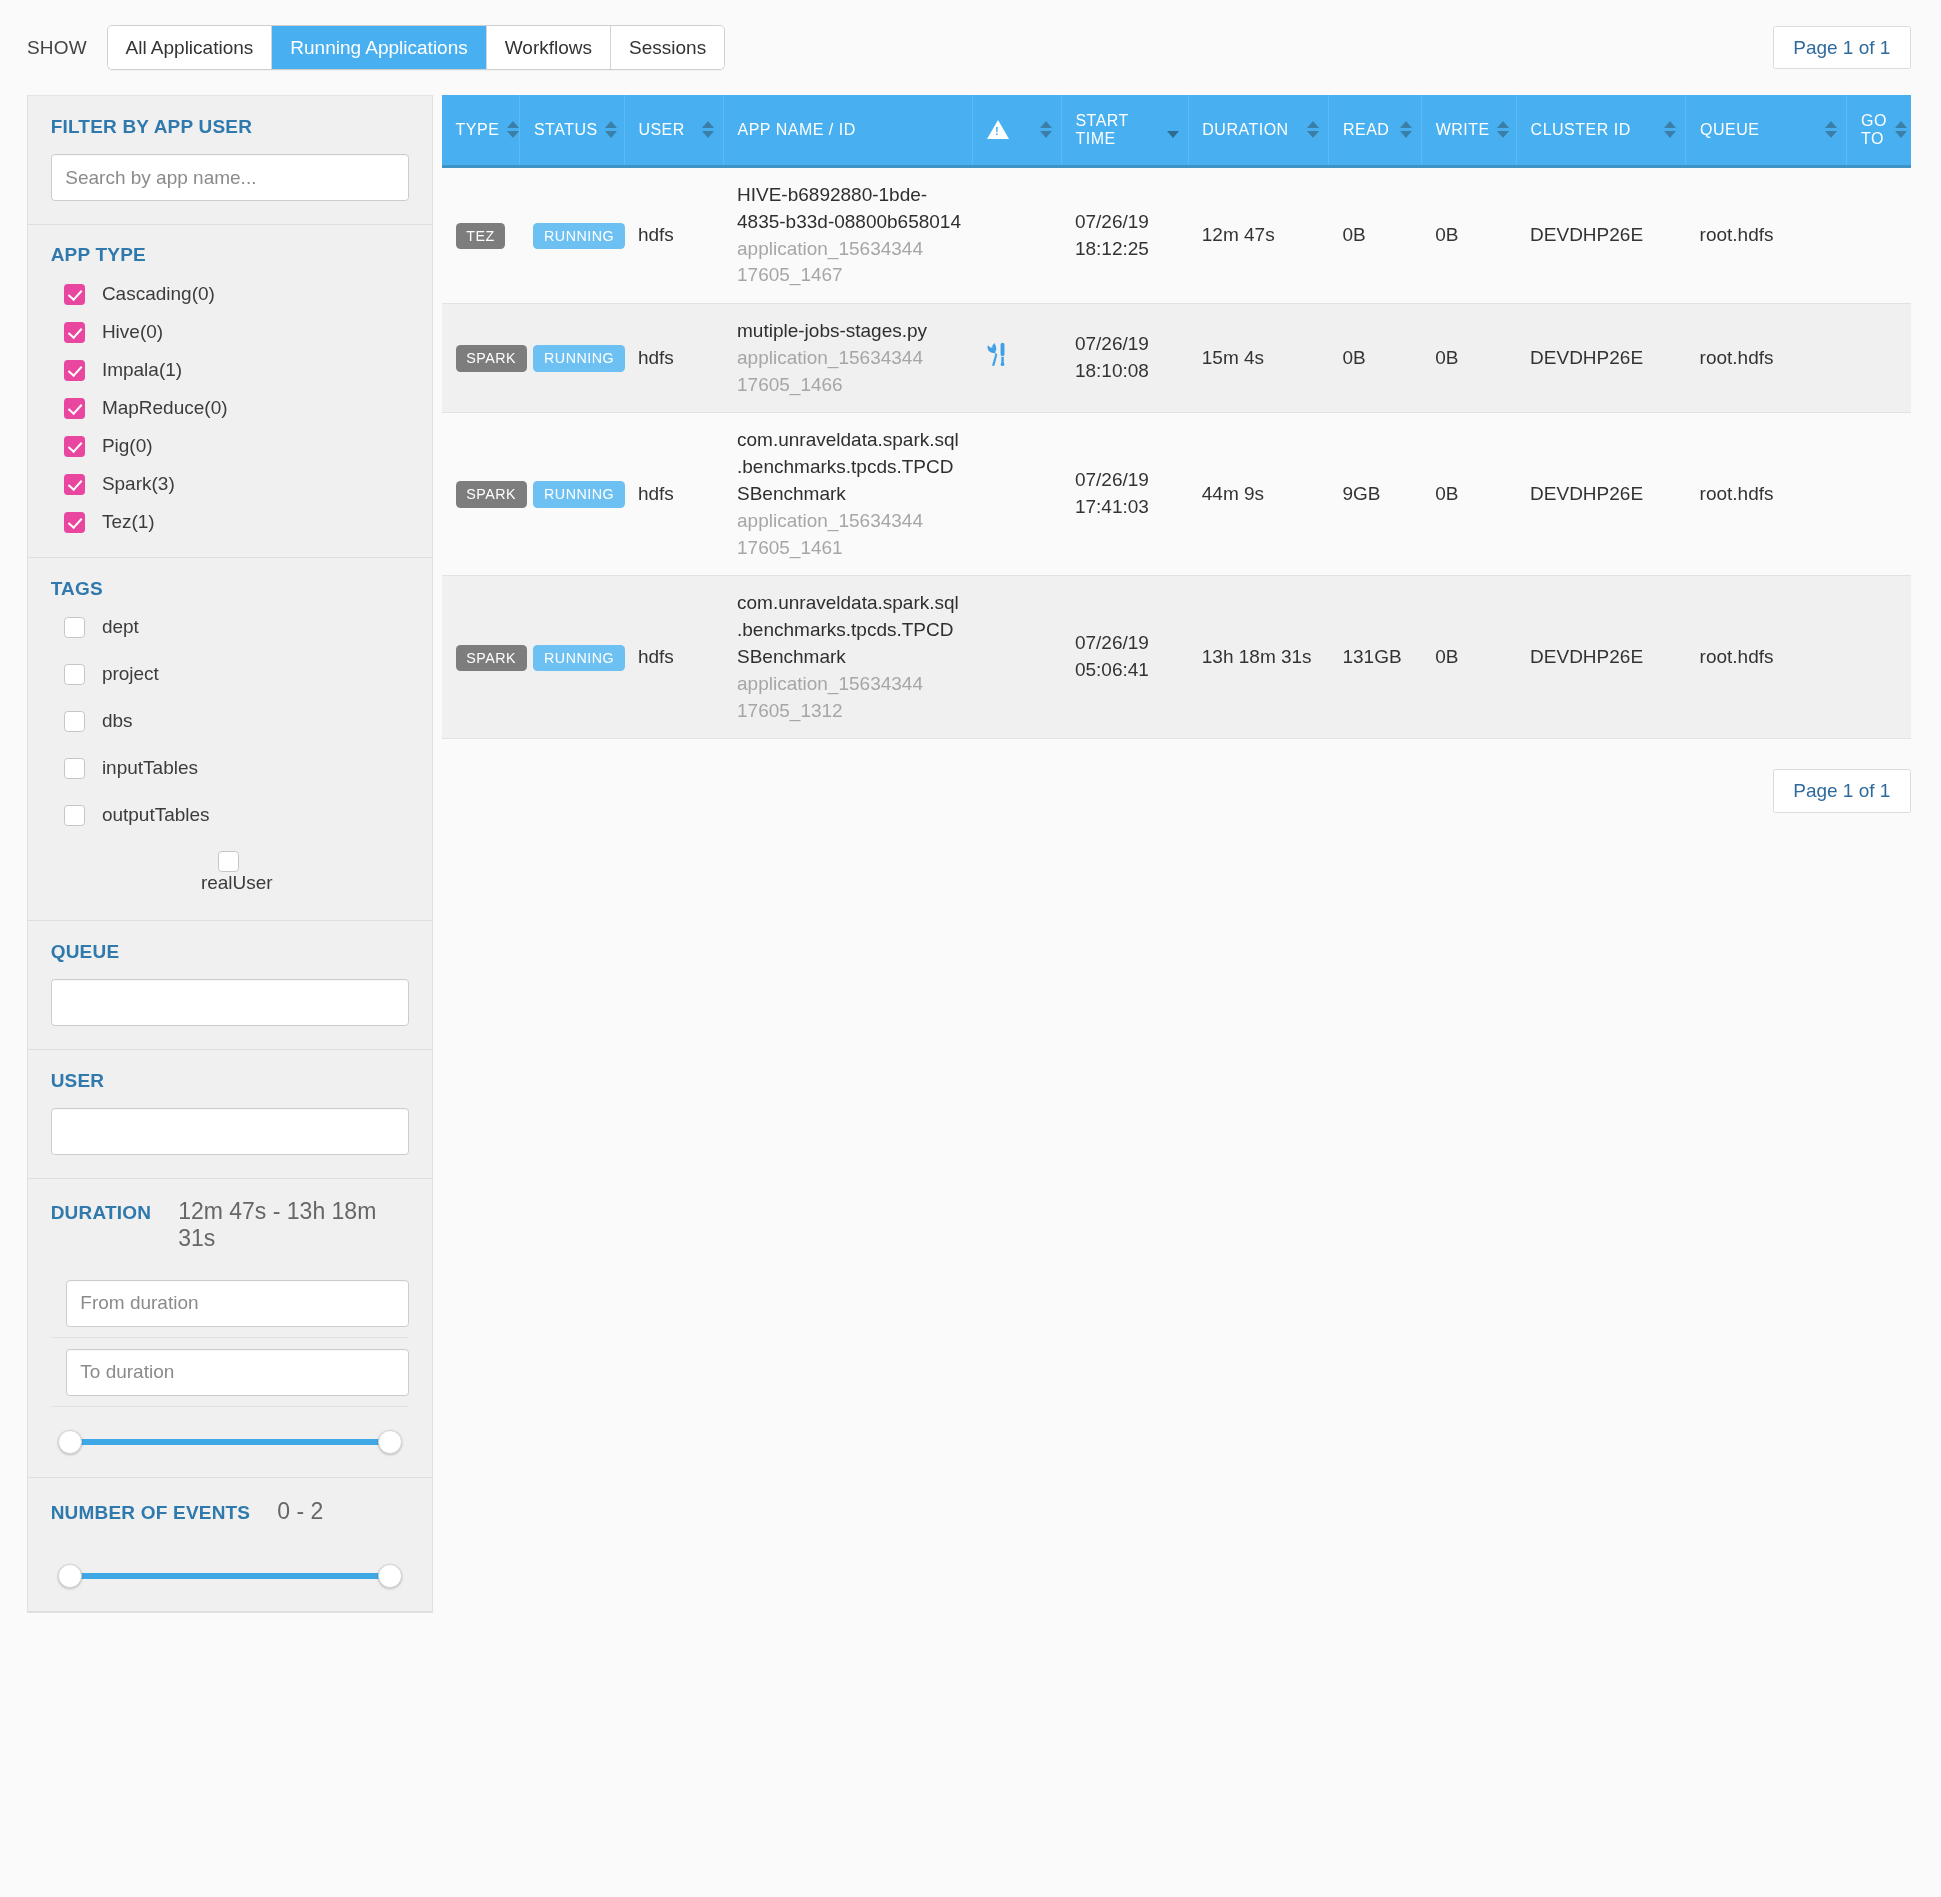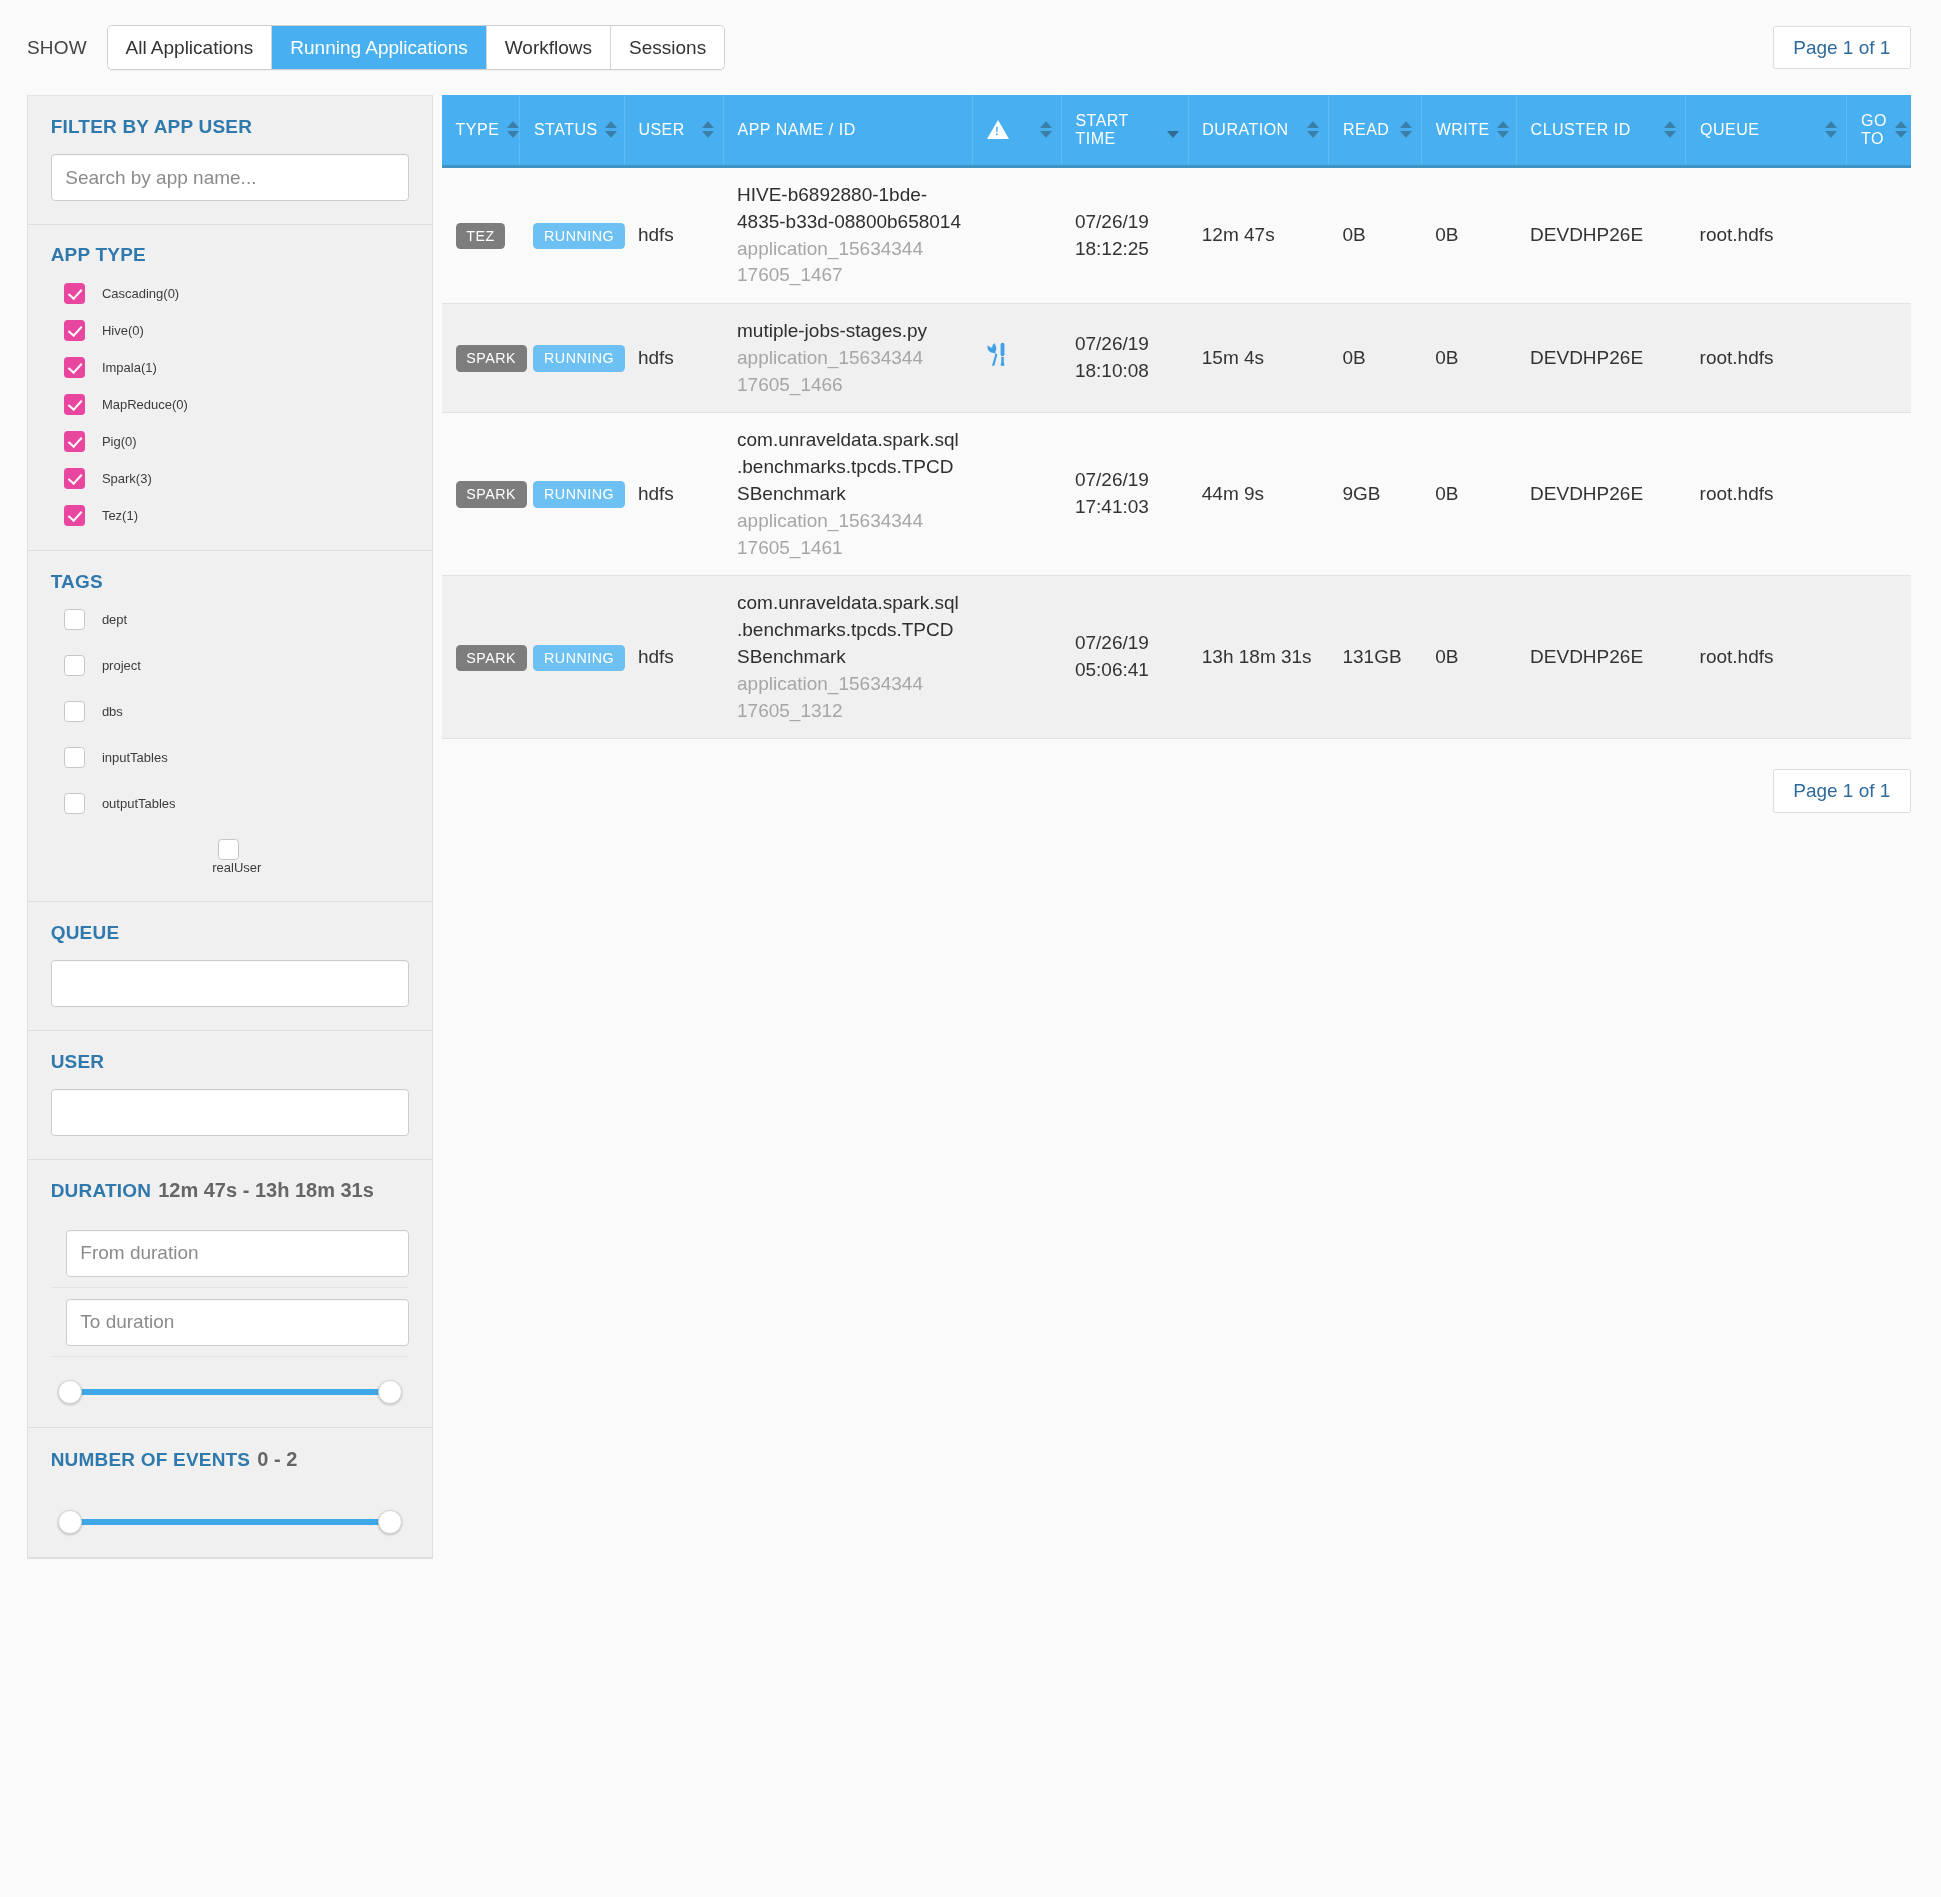--- a/index.html
+++ b/index.html
@@ -149,7 +149,7 @@
     transform: rotate(42deg);
   }
   .chk-box.off { background: #fff; border: 0.8px solid #c6c6c6; }
-  .chk-label { font-size: 13px; color: #3c3c3c; }
+  .chk-label { font-size: 19px; color: #3c3c3c; }
 
   .tag-list .chk-row { margin-bottom: 25px; }
   .tag-list .chk-row:last-child { margin-bottom: 3px; flex-direction: column; }

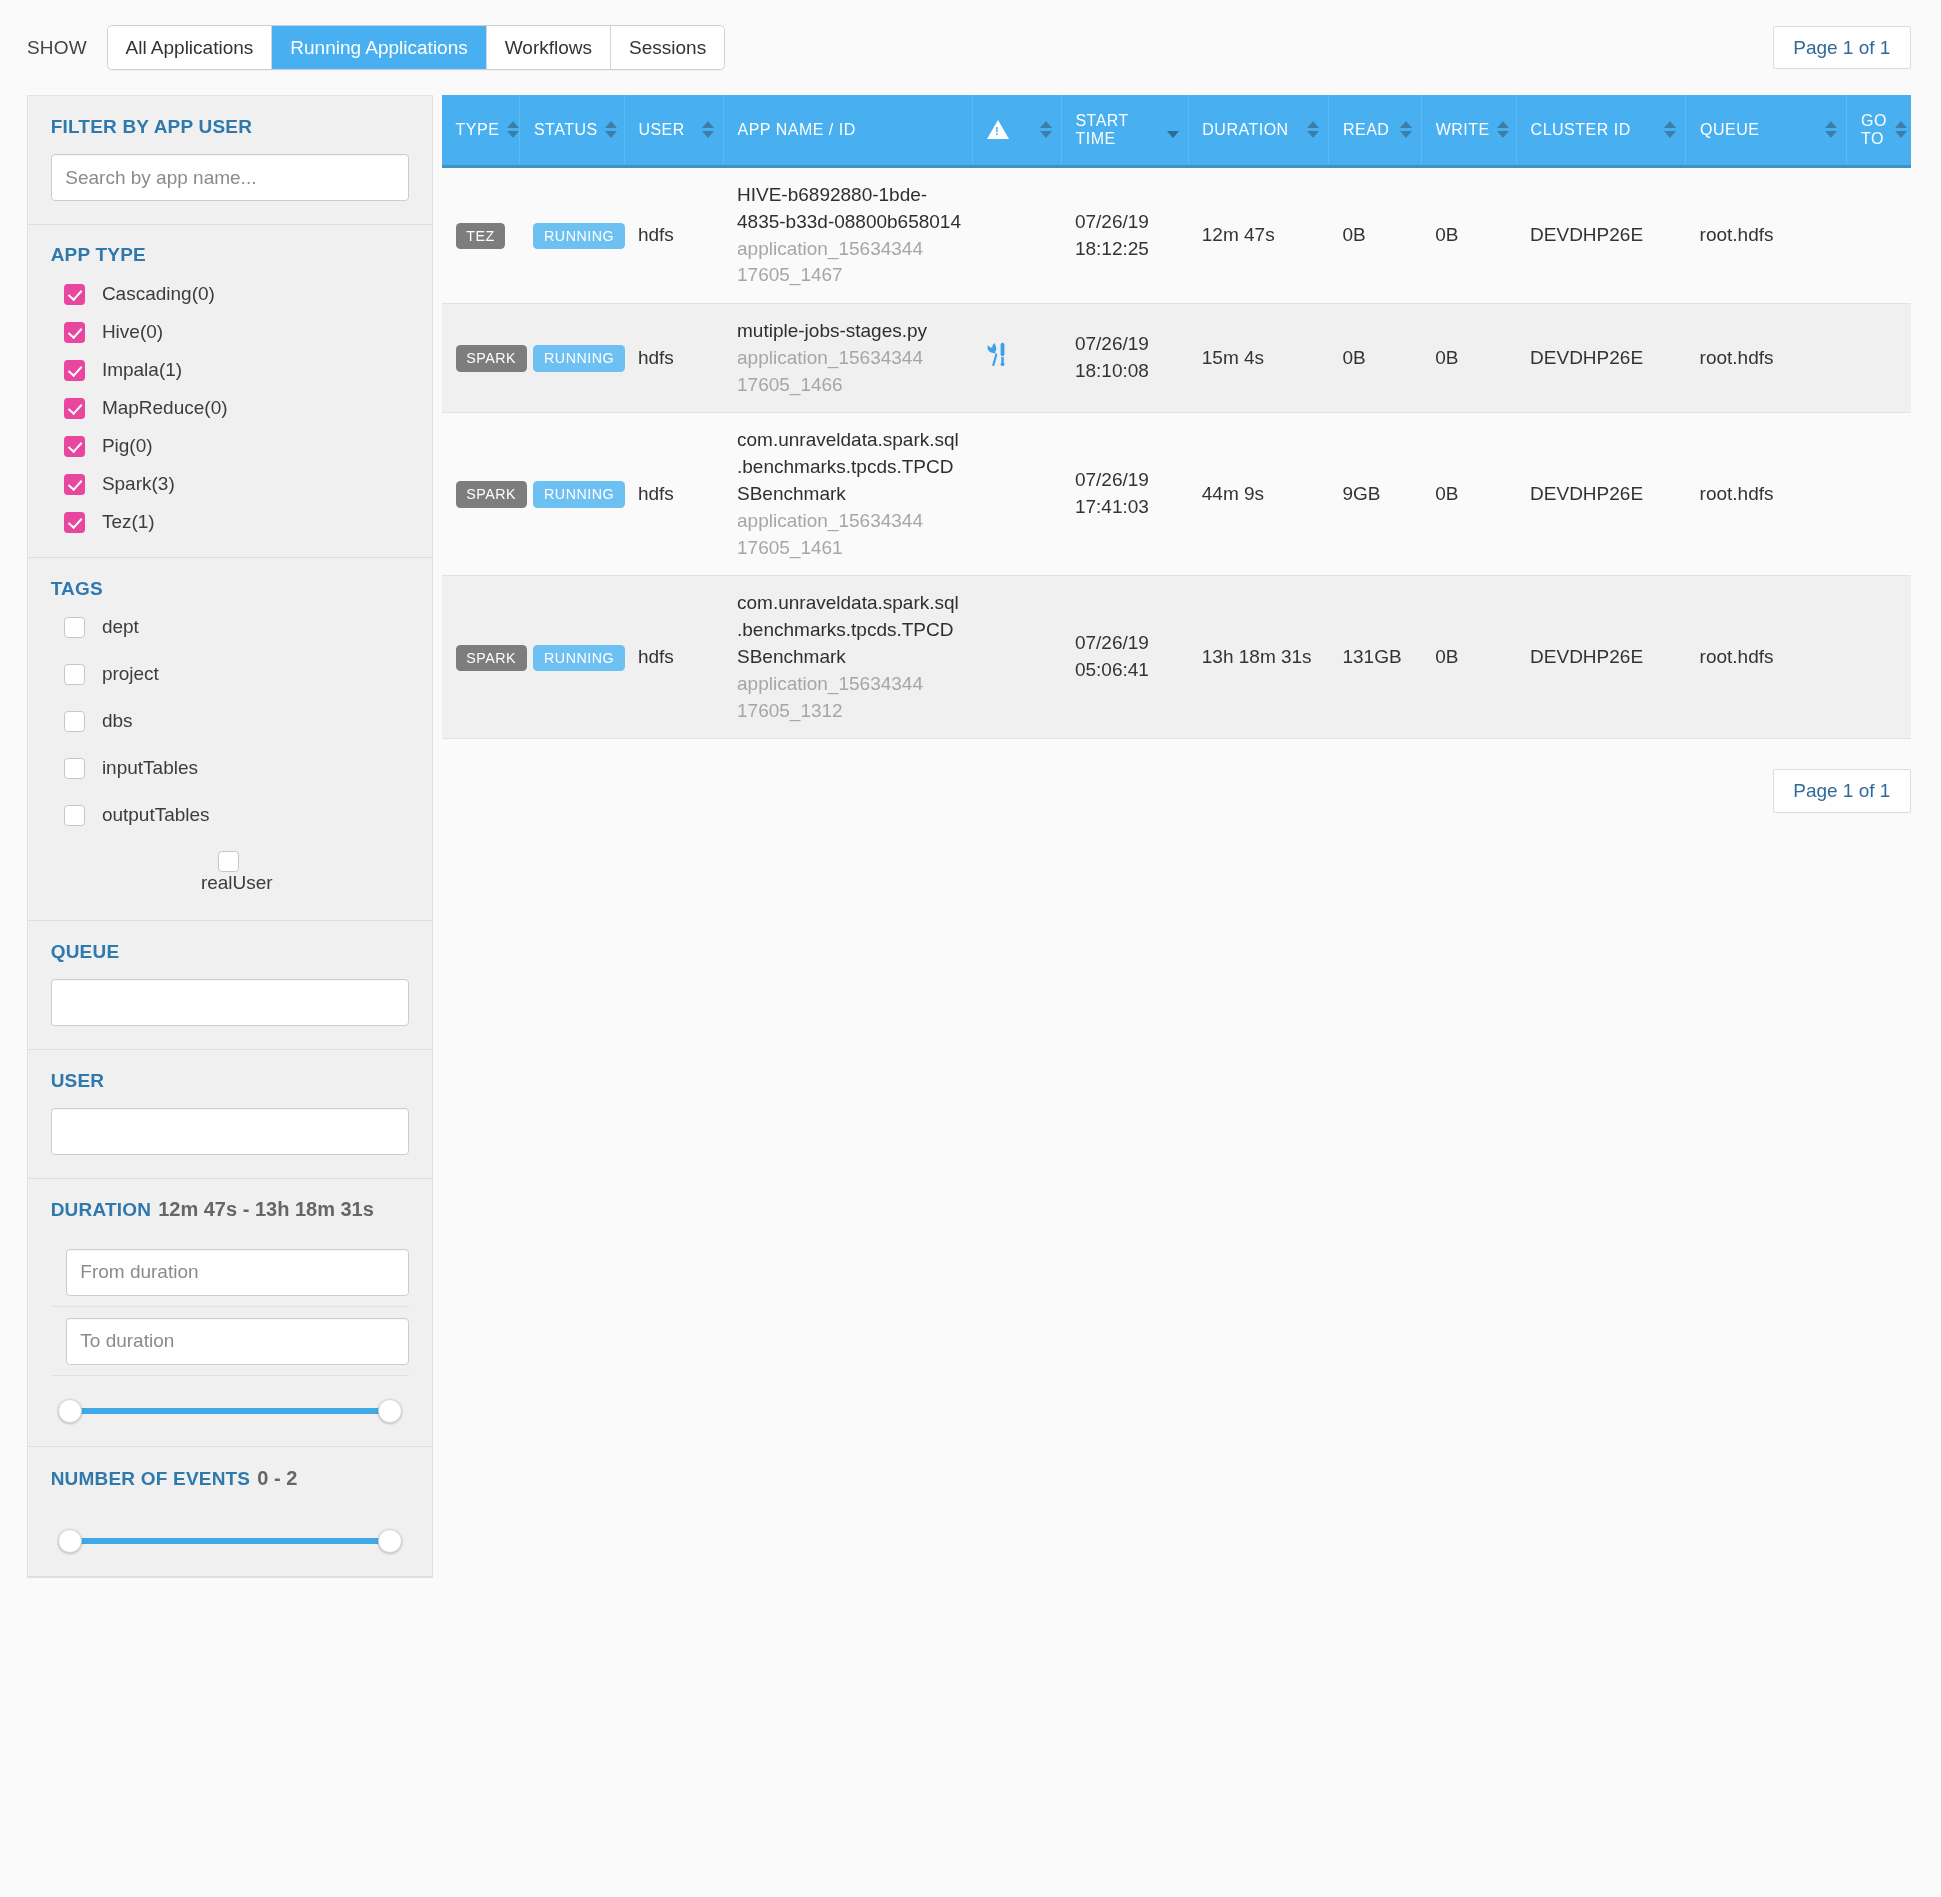--- a/index.html
+++ b/index.html
@@ -103,9 +103,9 @@
   }
   .sec-title .range {
     color: #666;
-    font-weight: bold;
-    font-size: 20px;
-    margin-left: 7px;
+    font-weight: normal;
+    font-size: 23px;
+    margin-left: 27px;
     letter-spacing: 0;
   }
 

